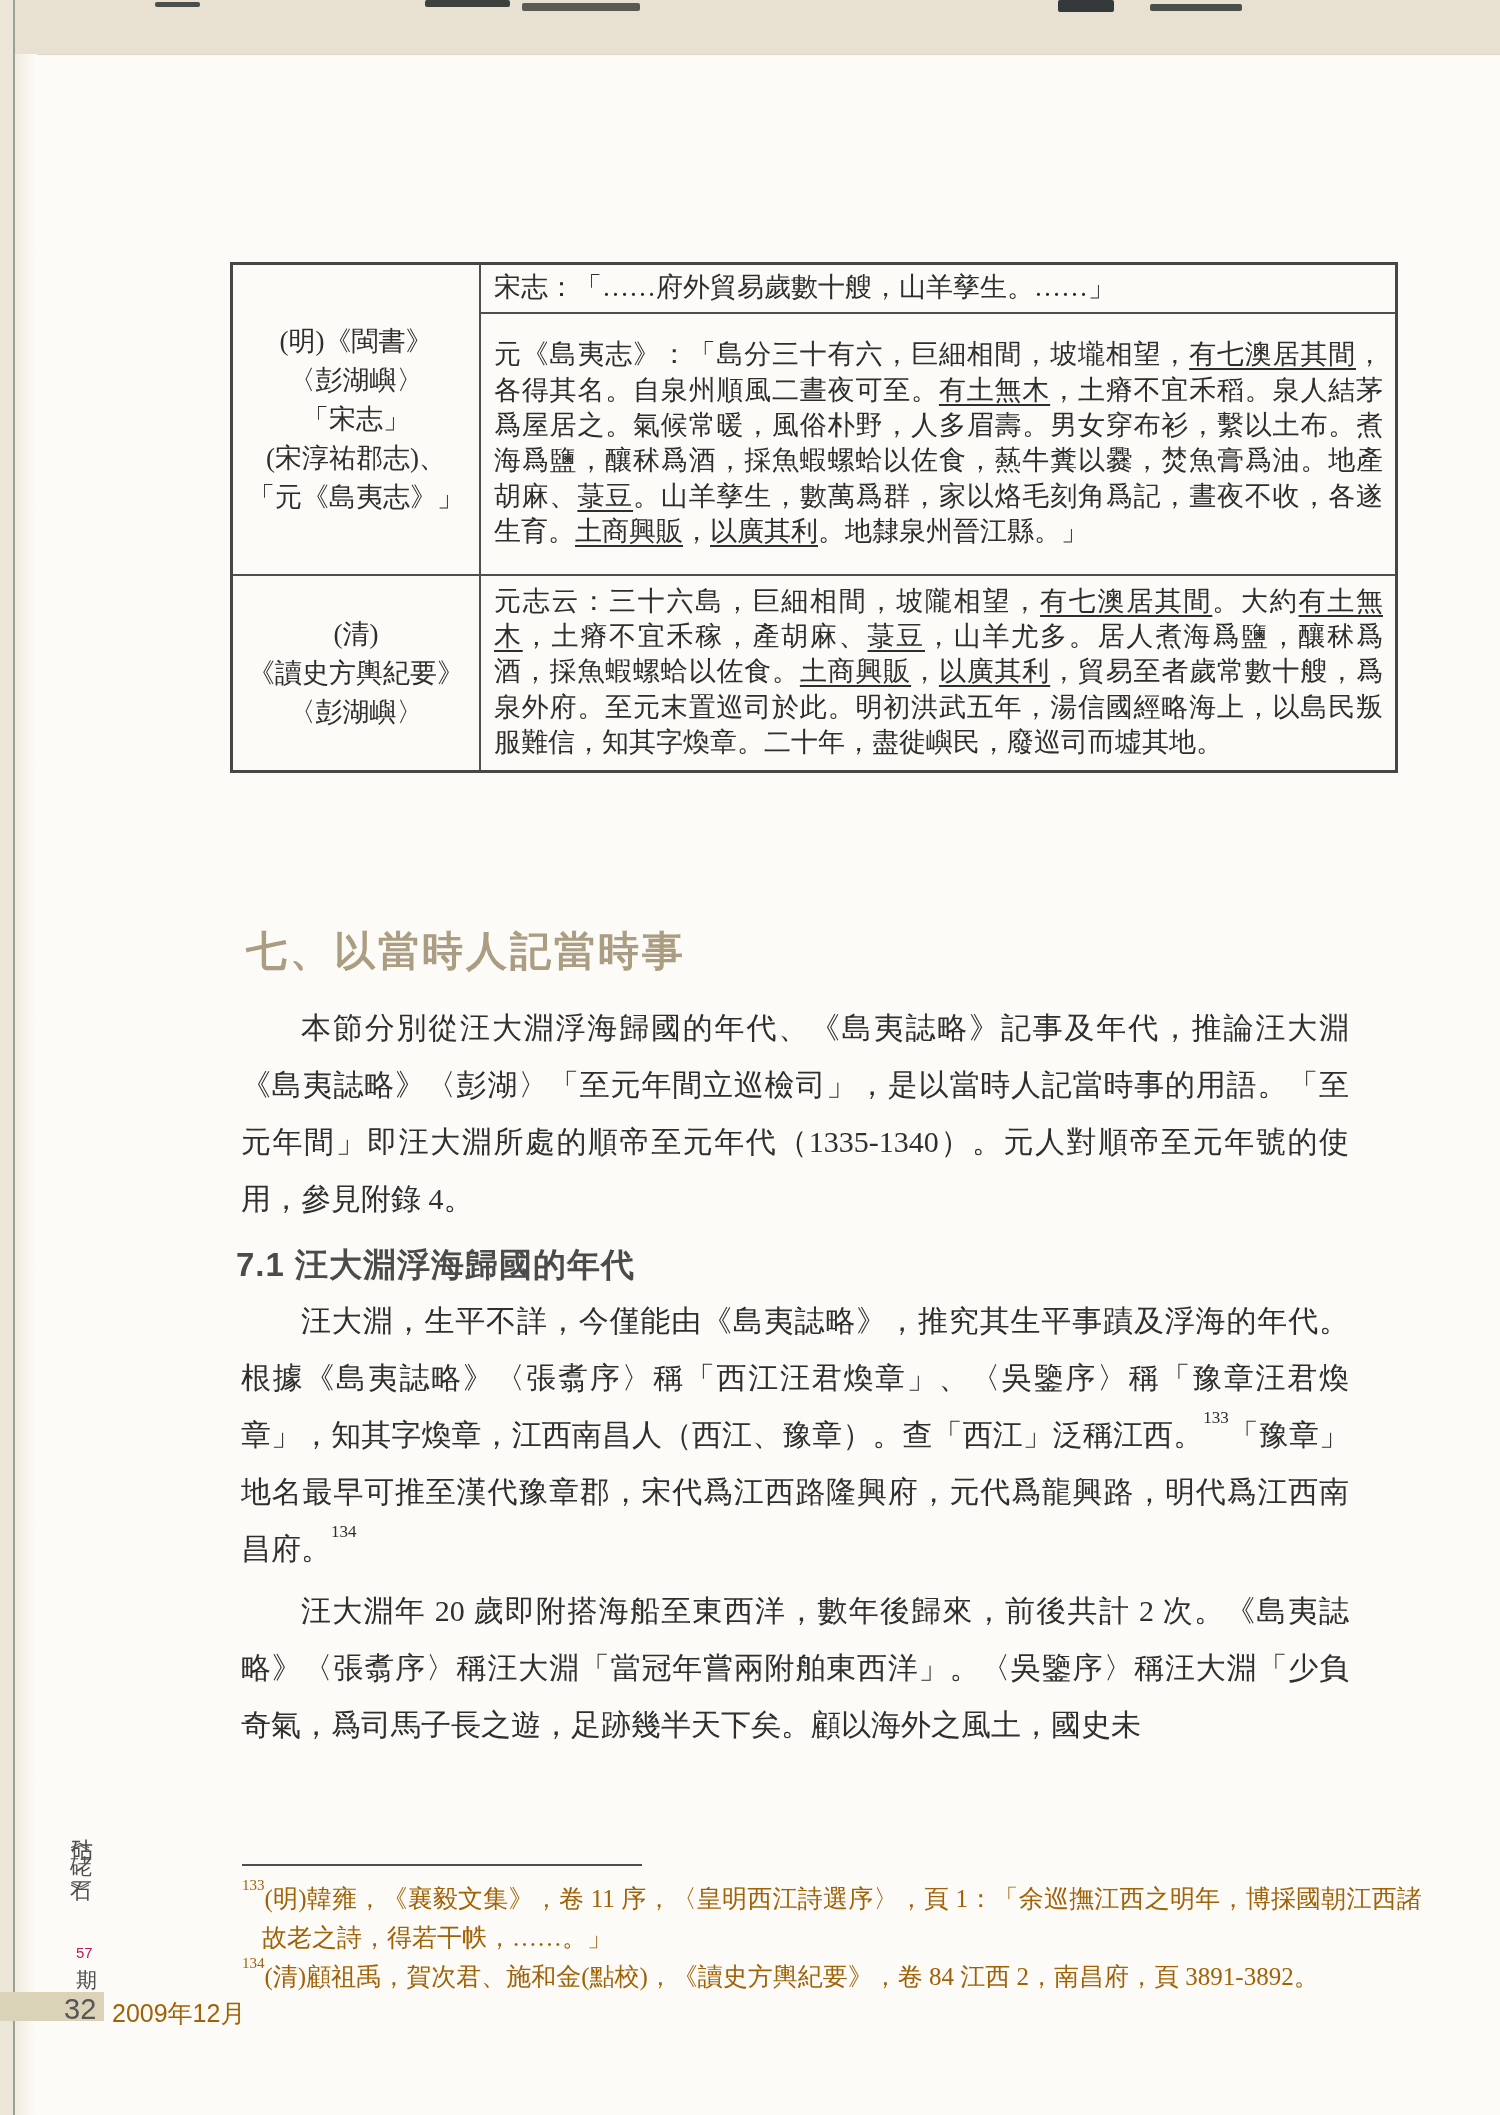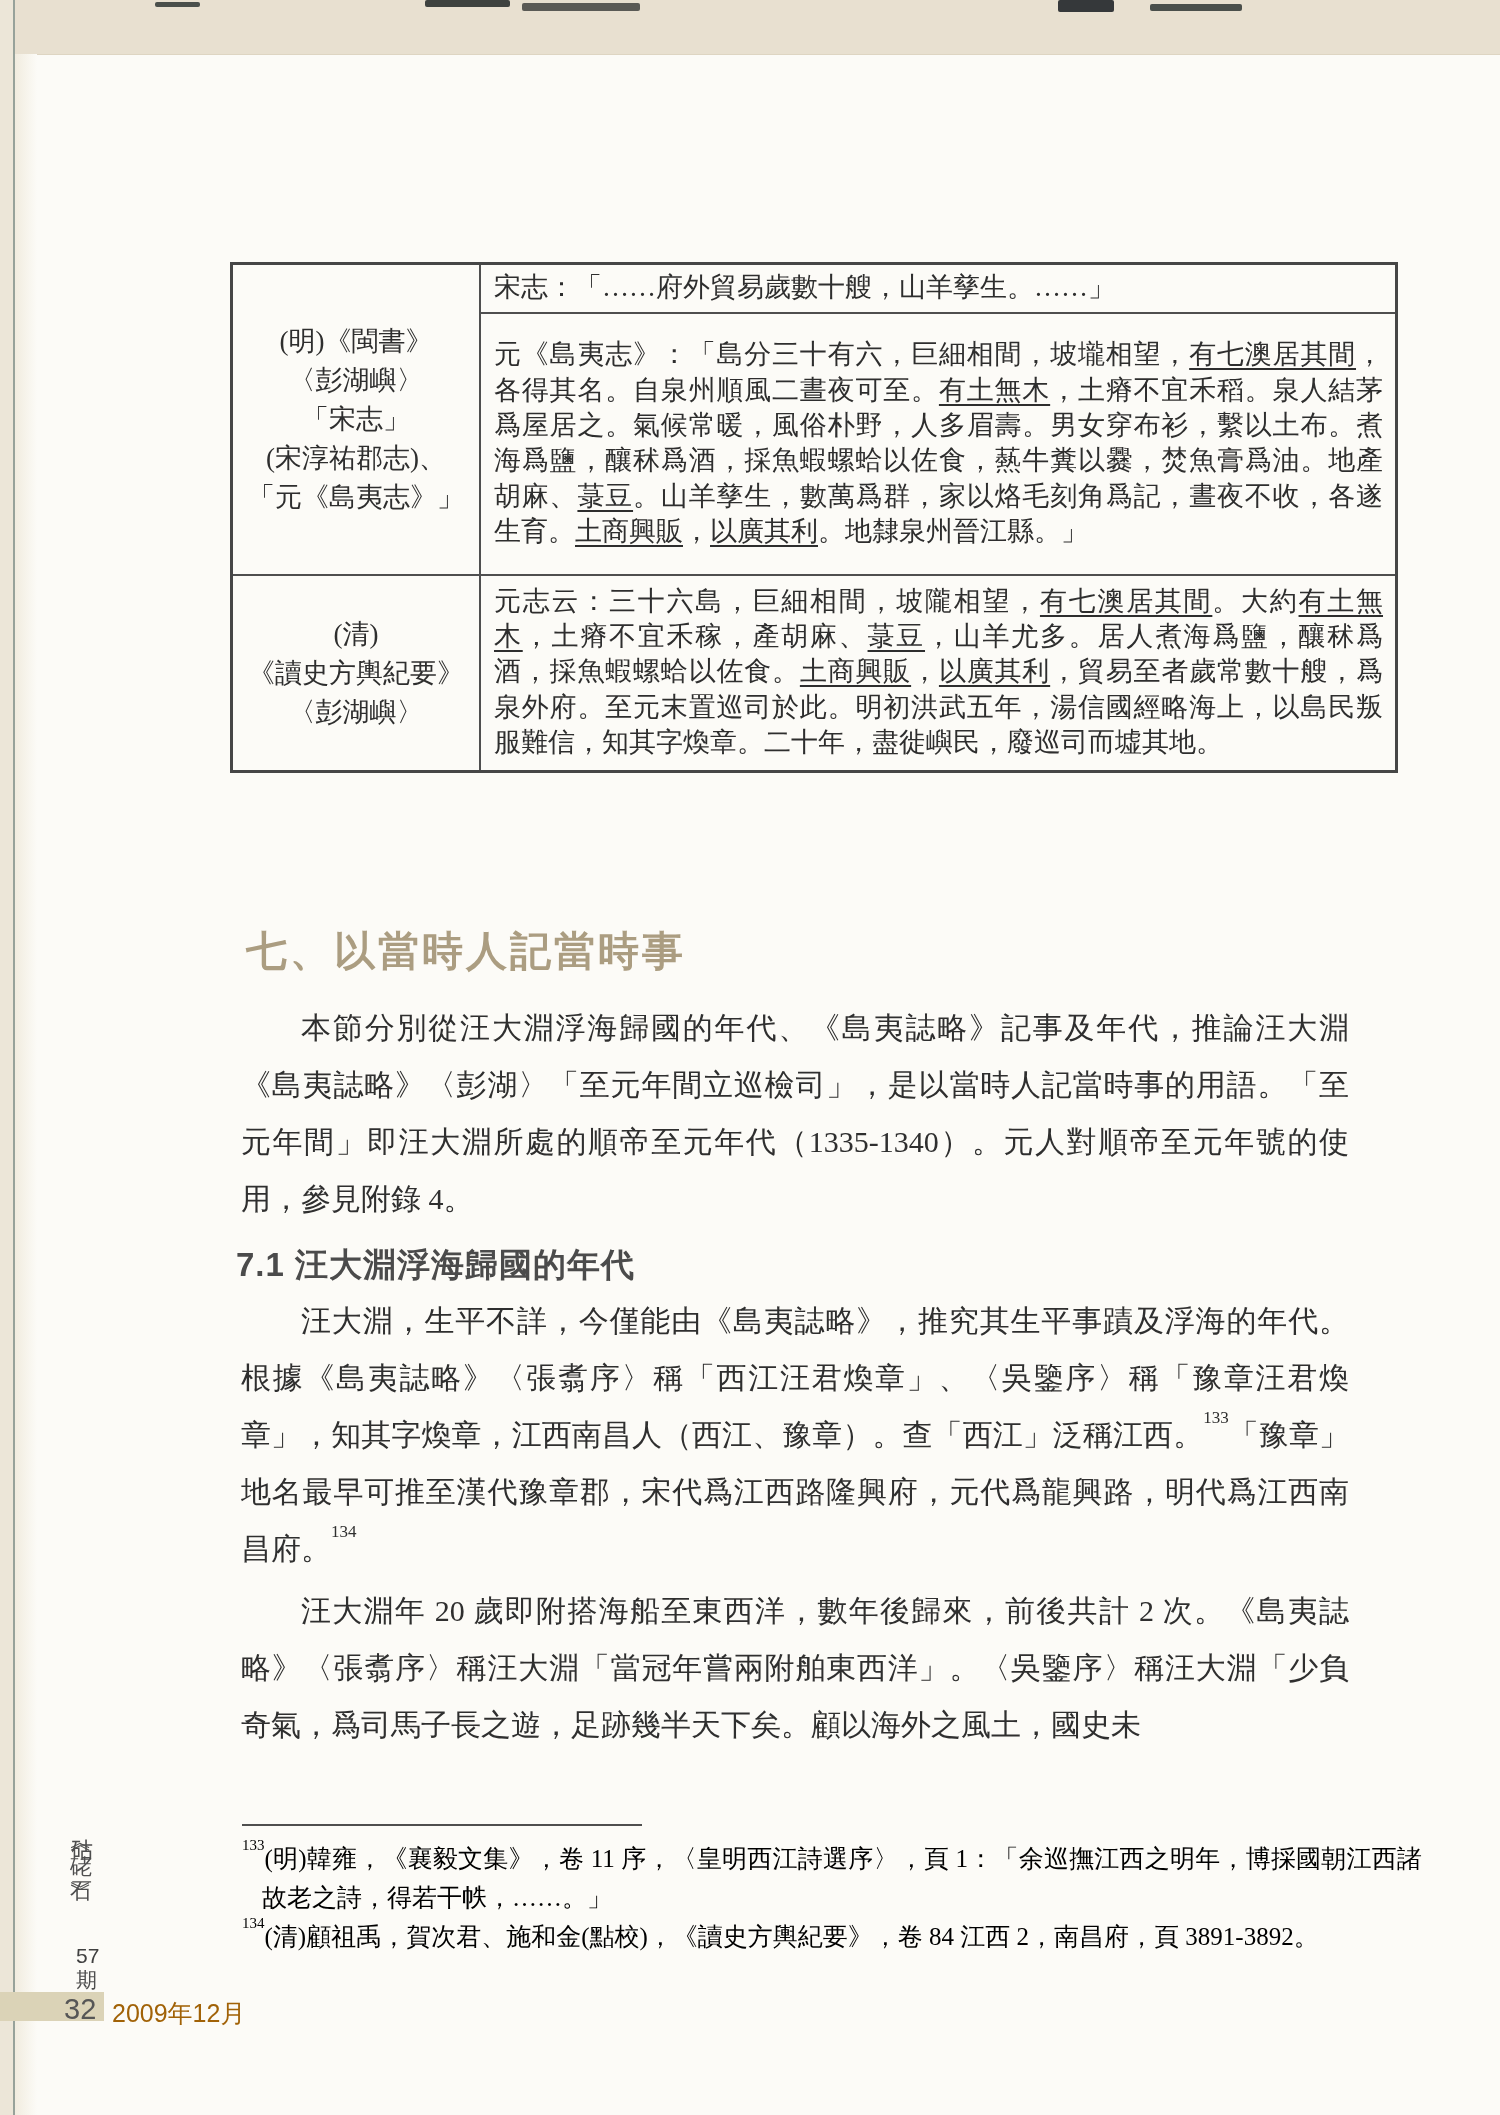--- a/index.html
+++ b/index.html
@@ -71,8 +71,8 @@
 
   
   .footnotes{
-    position:absolute;left:242px;top:1824px;width:1180px;
-    font-size:25px;line-height:39px;color:#000000;text-align:justify;
+    position:absolute;left:242px;top:1864px;width:1180px;
+    font-size:25px;line-height:39px;color:#a16207;text-align:justify;
   }
   .fn-rule{width:400px;border-top:2px solid #4f4f4f;margin-bottom:13px;}
   .footnotes p{margin:0;padding-left:20px;text-indent:-20px;}

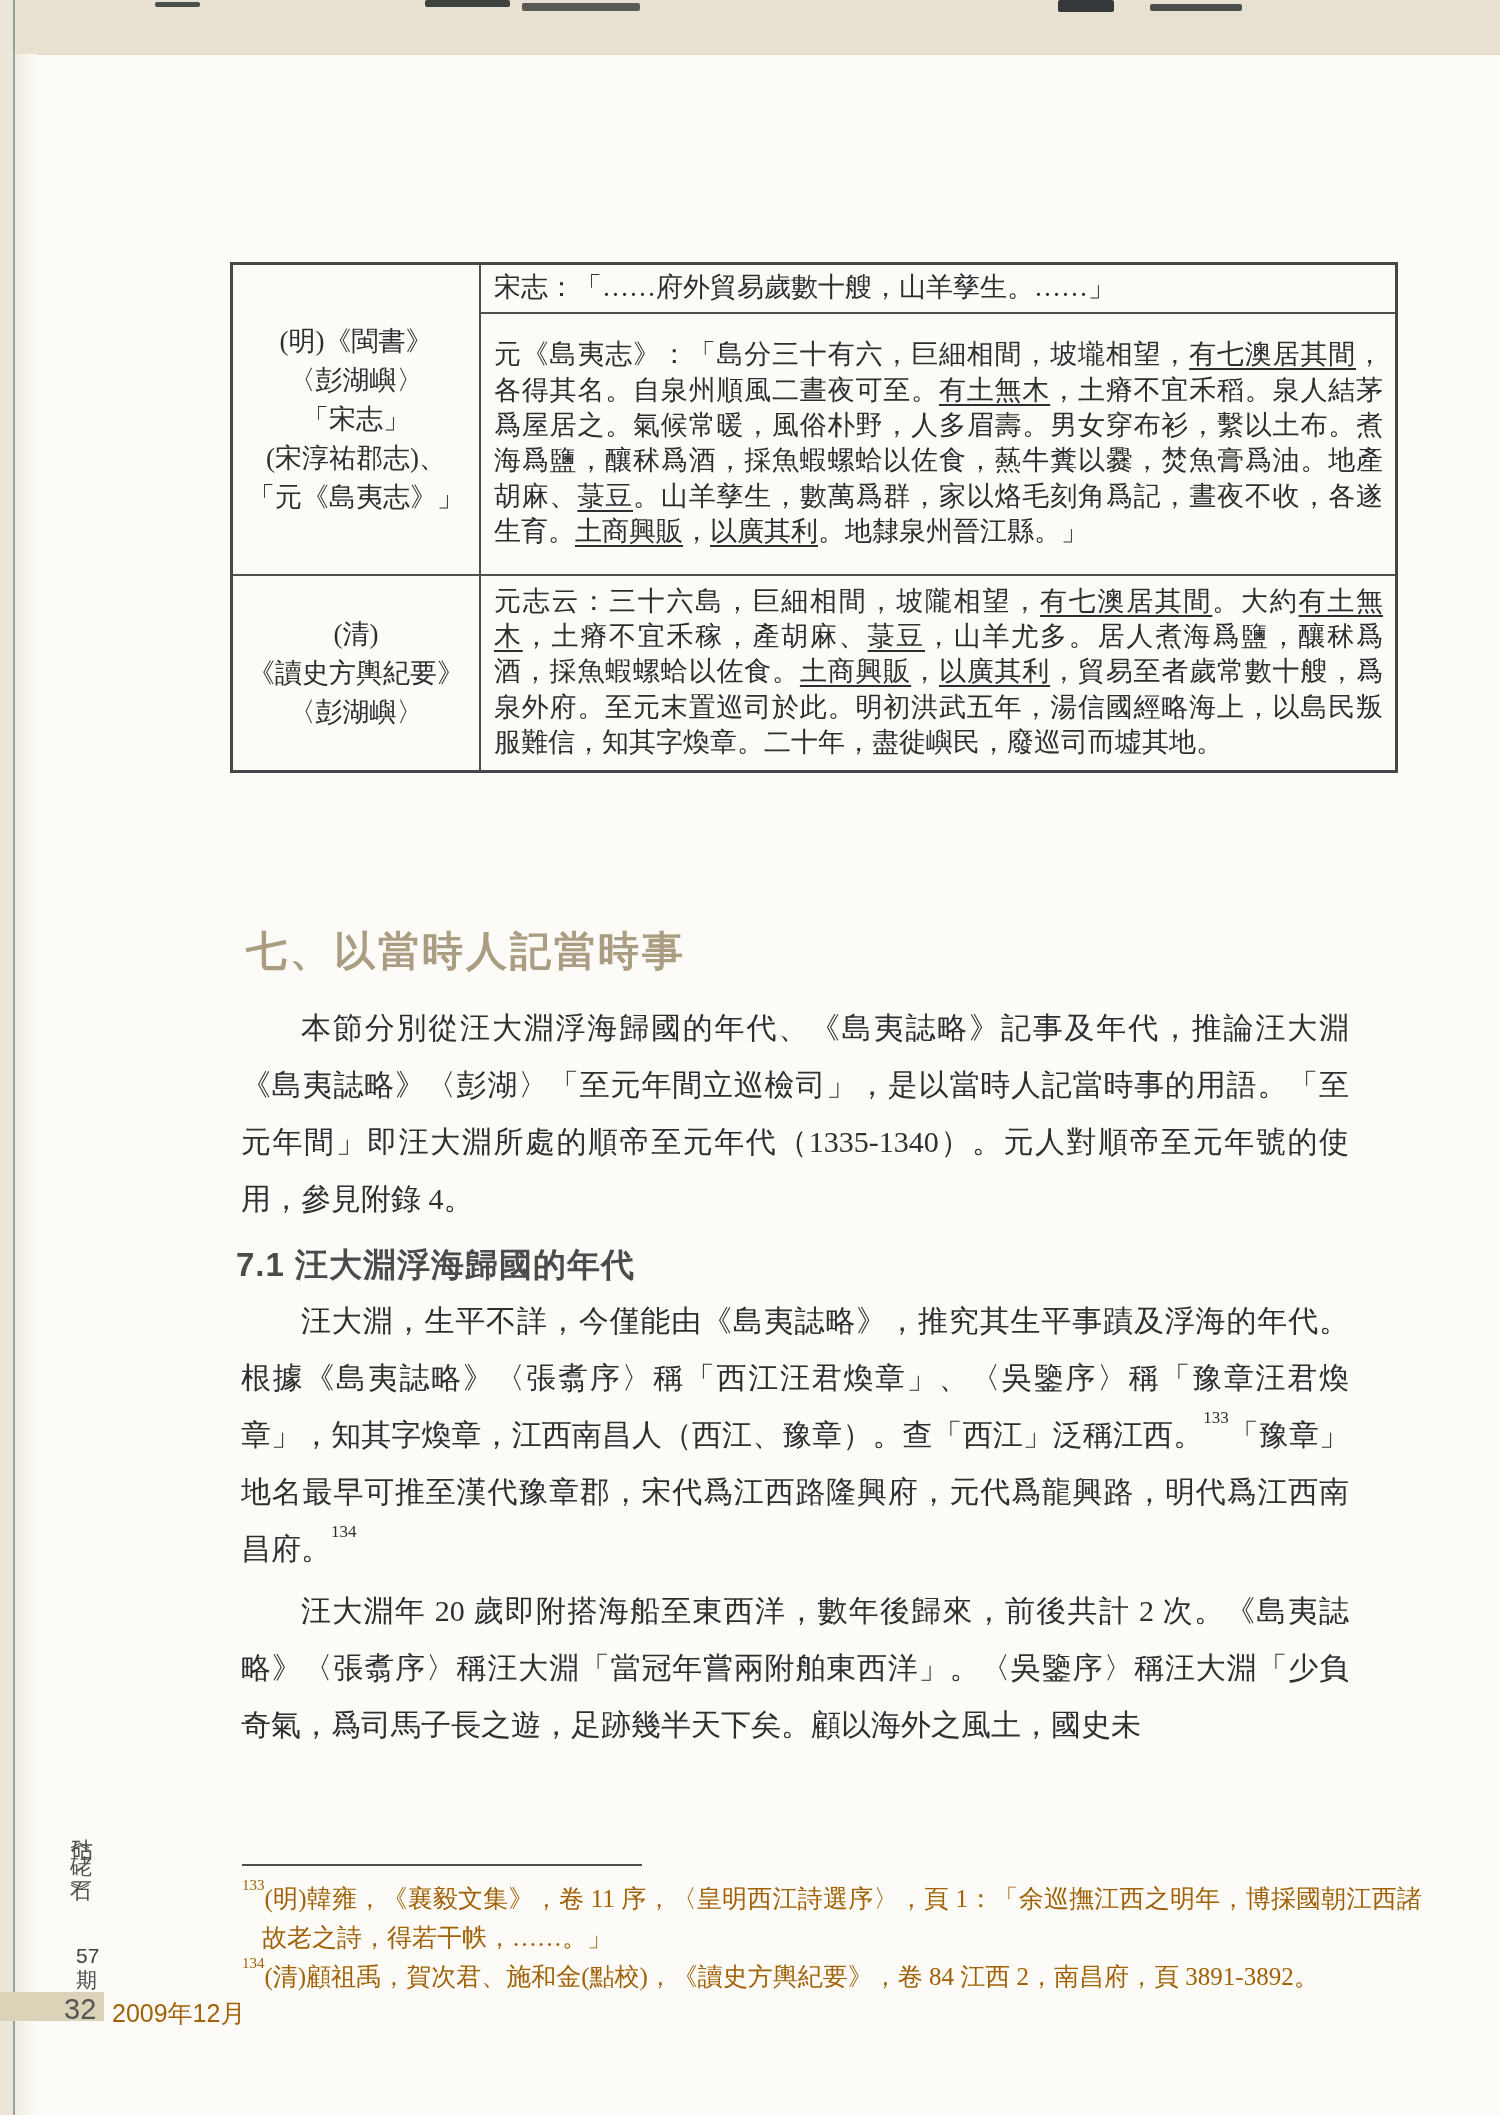--- a/index.html
+++ b/index.html
@@ -87,7 +87,7 @@
   .issue-no{
     position:absolute;left:76px;top:1944px;
     font-family:"Liberation Sans","DejaVu Sans",sans-serif;
-    font-size:21px;color:#404040;
+    font-size:15px;color:#be185d;
   }
   .issue-unit{
     position:absolute;left:76px;top:1966px;

